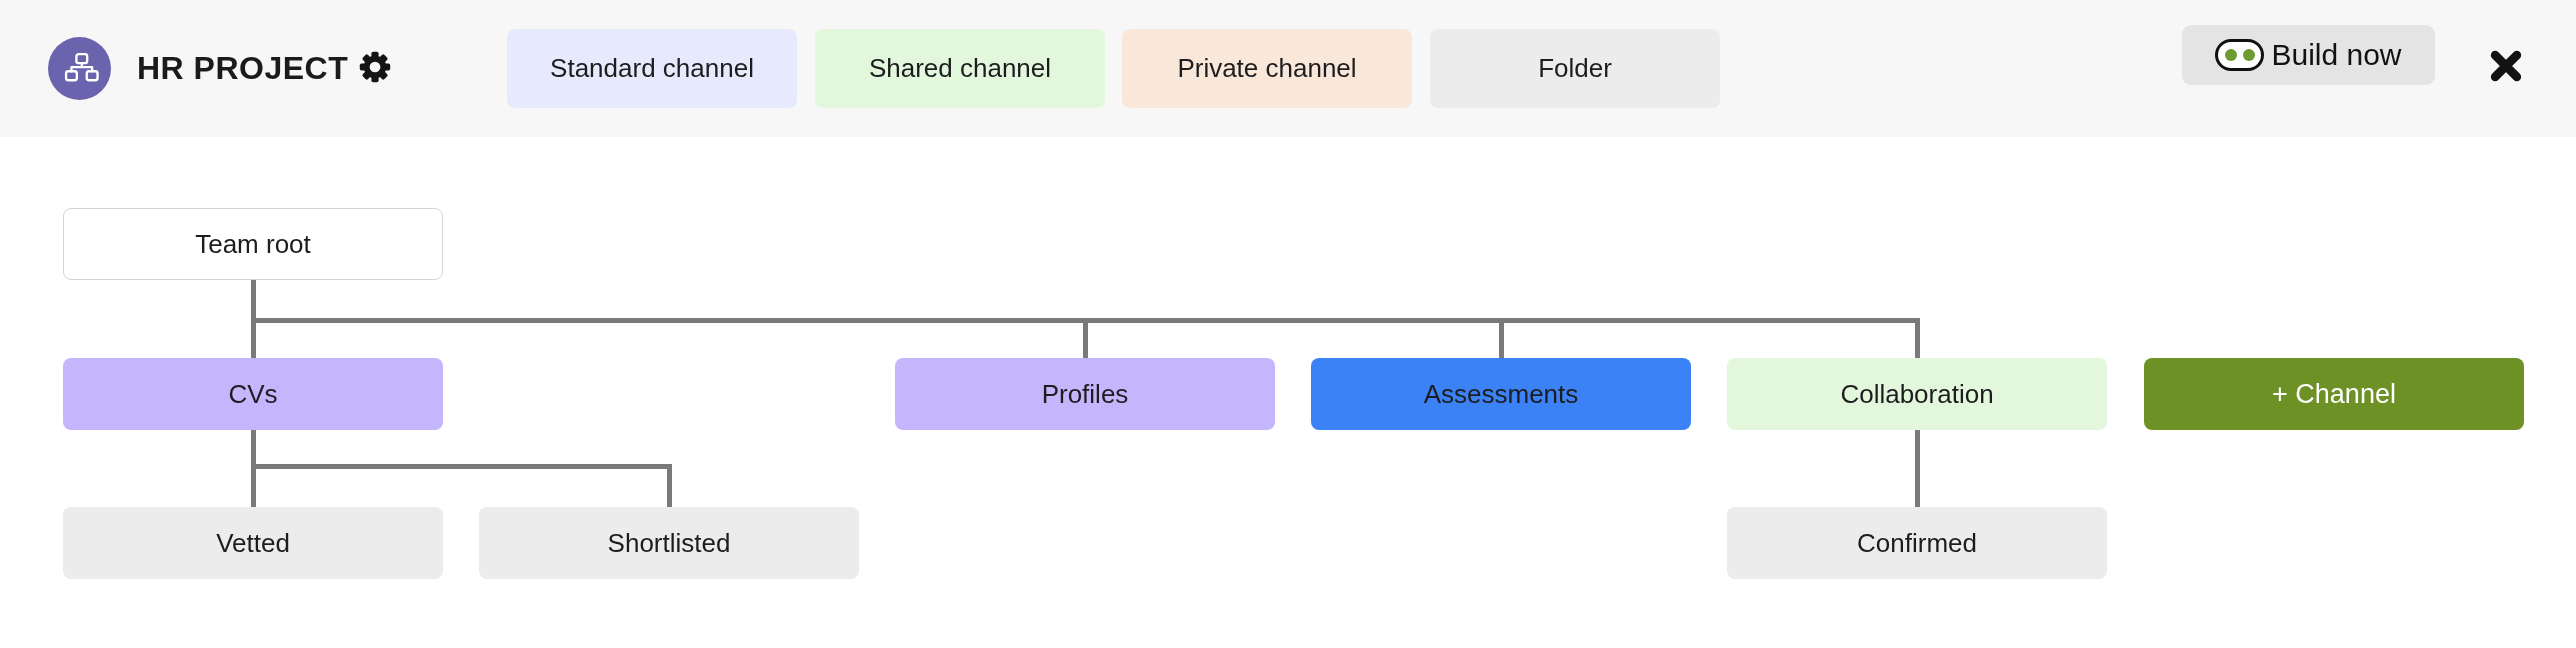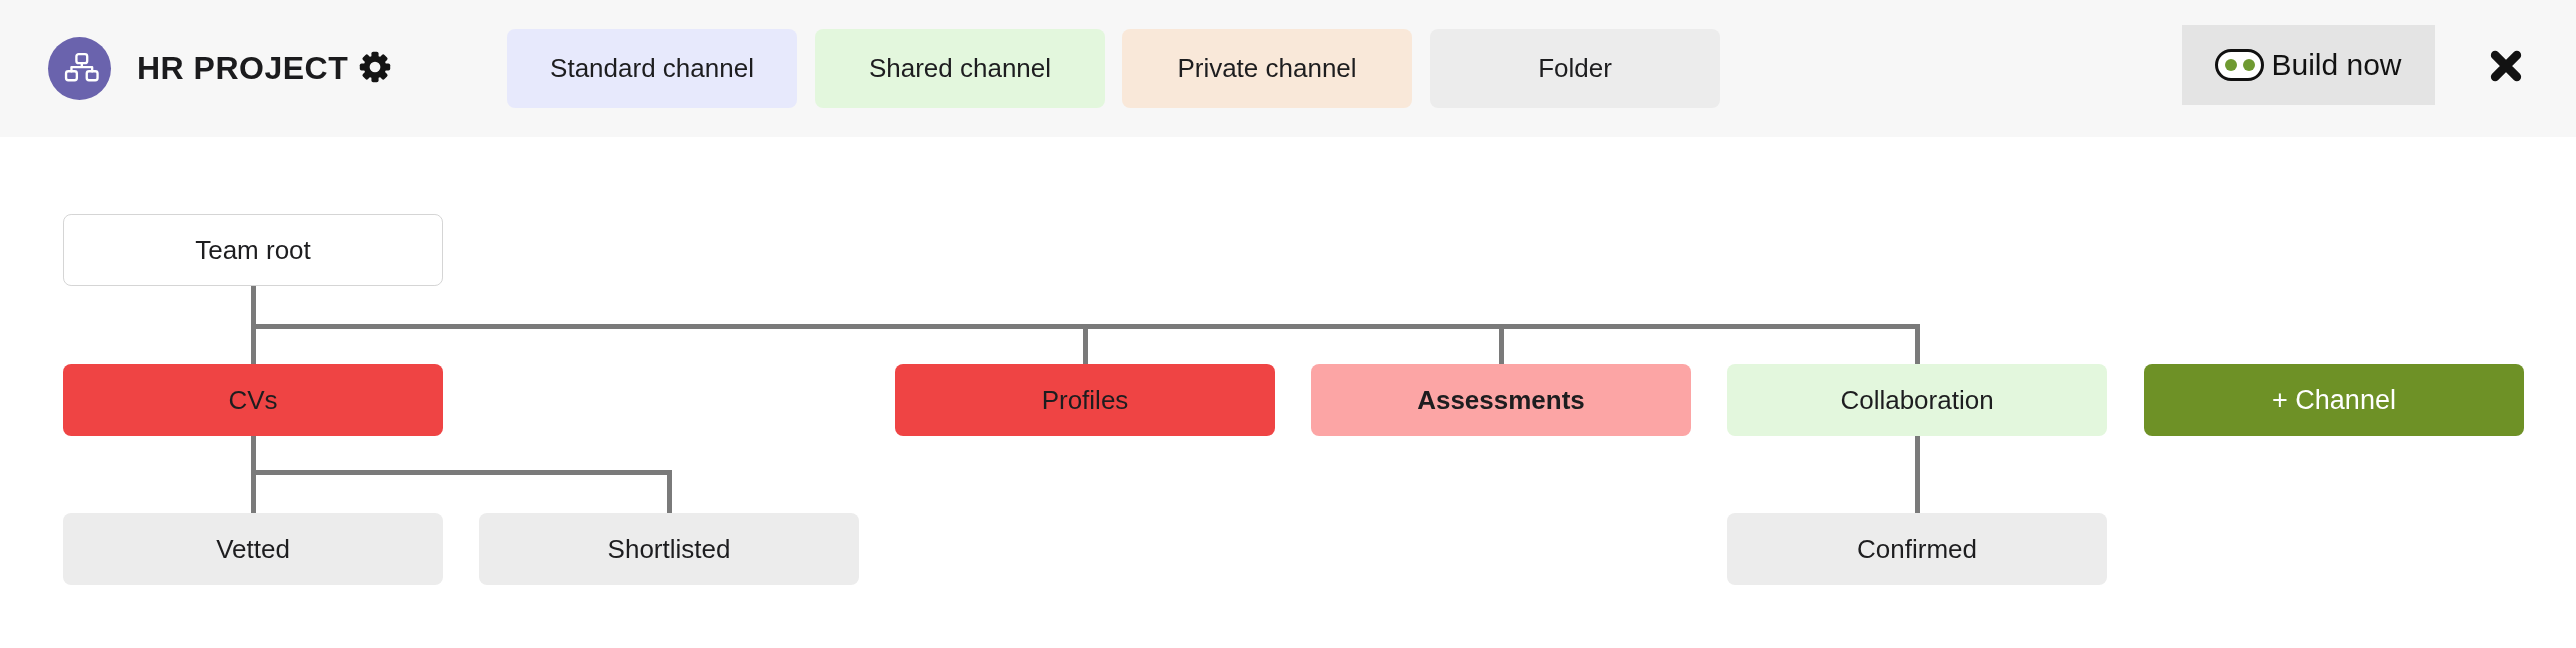--- a/index.html
+++ b/index.html
@@ -42,8 +42,8 @@
   .chip--folder   { left:1430px; background:#ececec; }
 
   .build {
-    position:absolute; left:2182px; top:25px; width:253px; height:80px;
-    border:none; border-radius:0; background:#e4e4e4;
+    position:absolute; left:2182px; top:25px; width:253px; height:60px;
+    border:none; border-radius:9px; background:#e4e4e4;
     display:flex; align-items:center; justify-content:center; gap:7px;
     font-family:inherit; font-size:30px; color:#121212; cursor:pointer;
   }

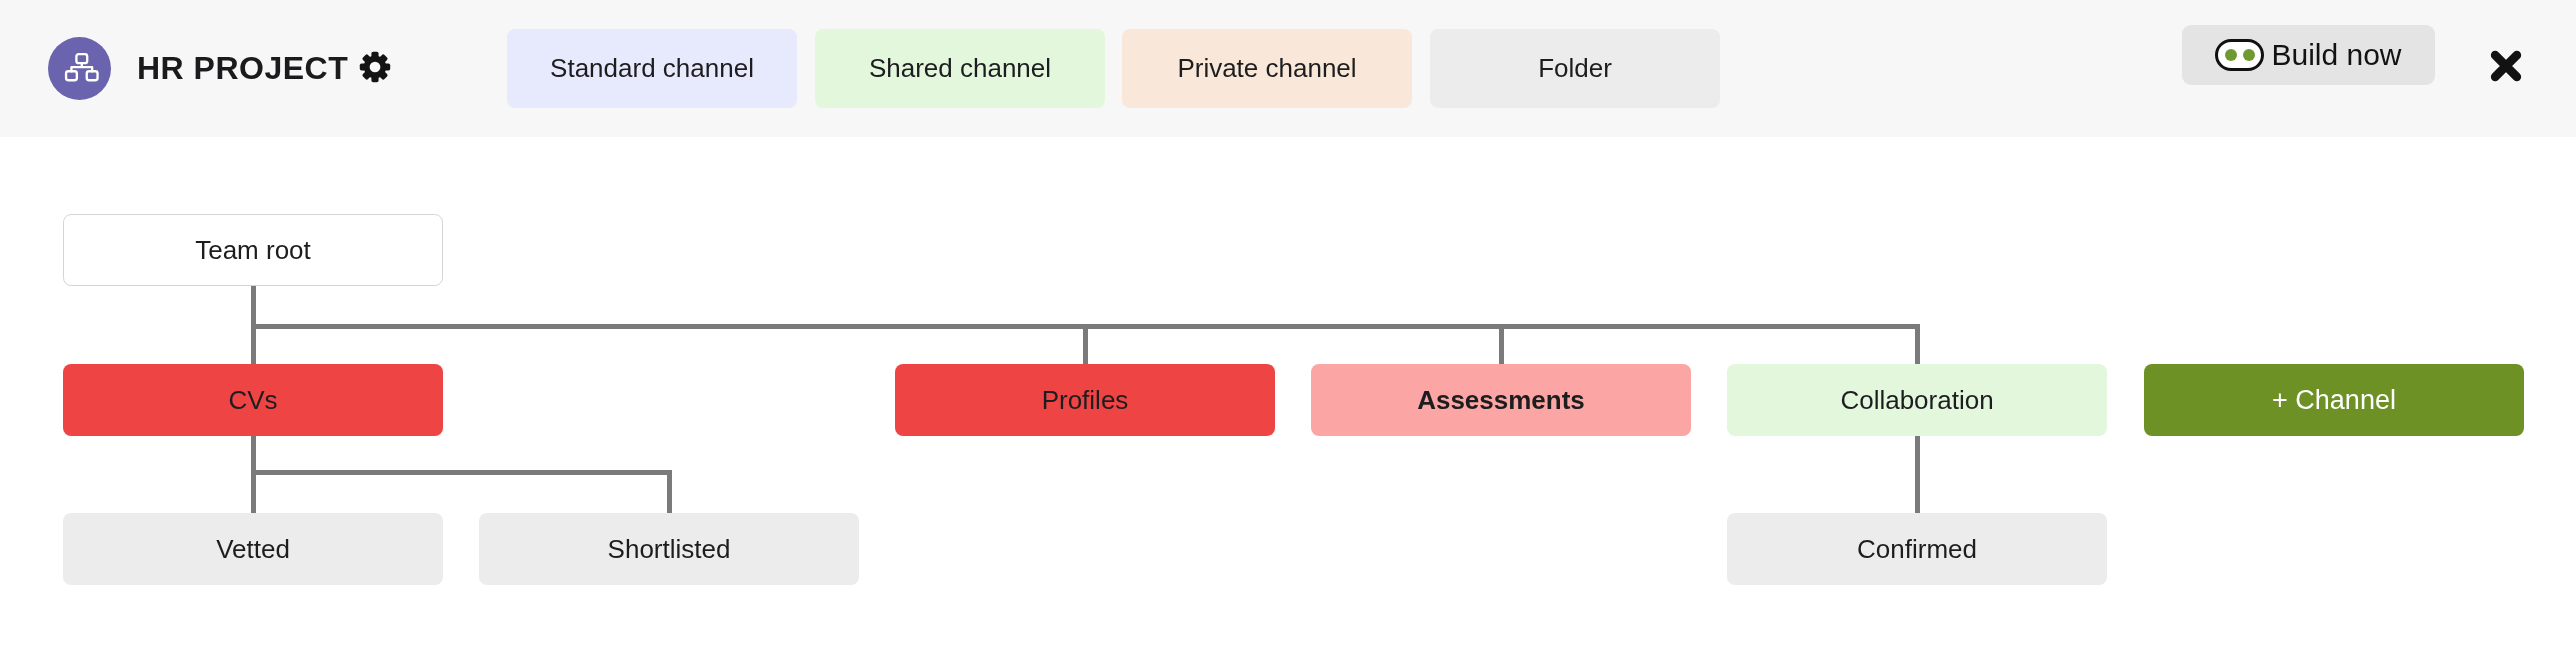--- a/index.html
+++ b/index.html
@@ -56,7 +56,7 @@
   .close { position:absolute; left:2487px; top:47px; width:38px; height:38px; cursor:pointer; }
 
   
-  .canvas { position:absolute; left:0; top:6px; width:2576px; height:498px; }
+  .canvas { position:absolute; left:0; top:0; width:2576px; height:498px; }
   .edge { position:absolute; background:#7a7a7a; }
 
   .node {

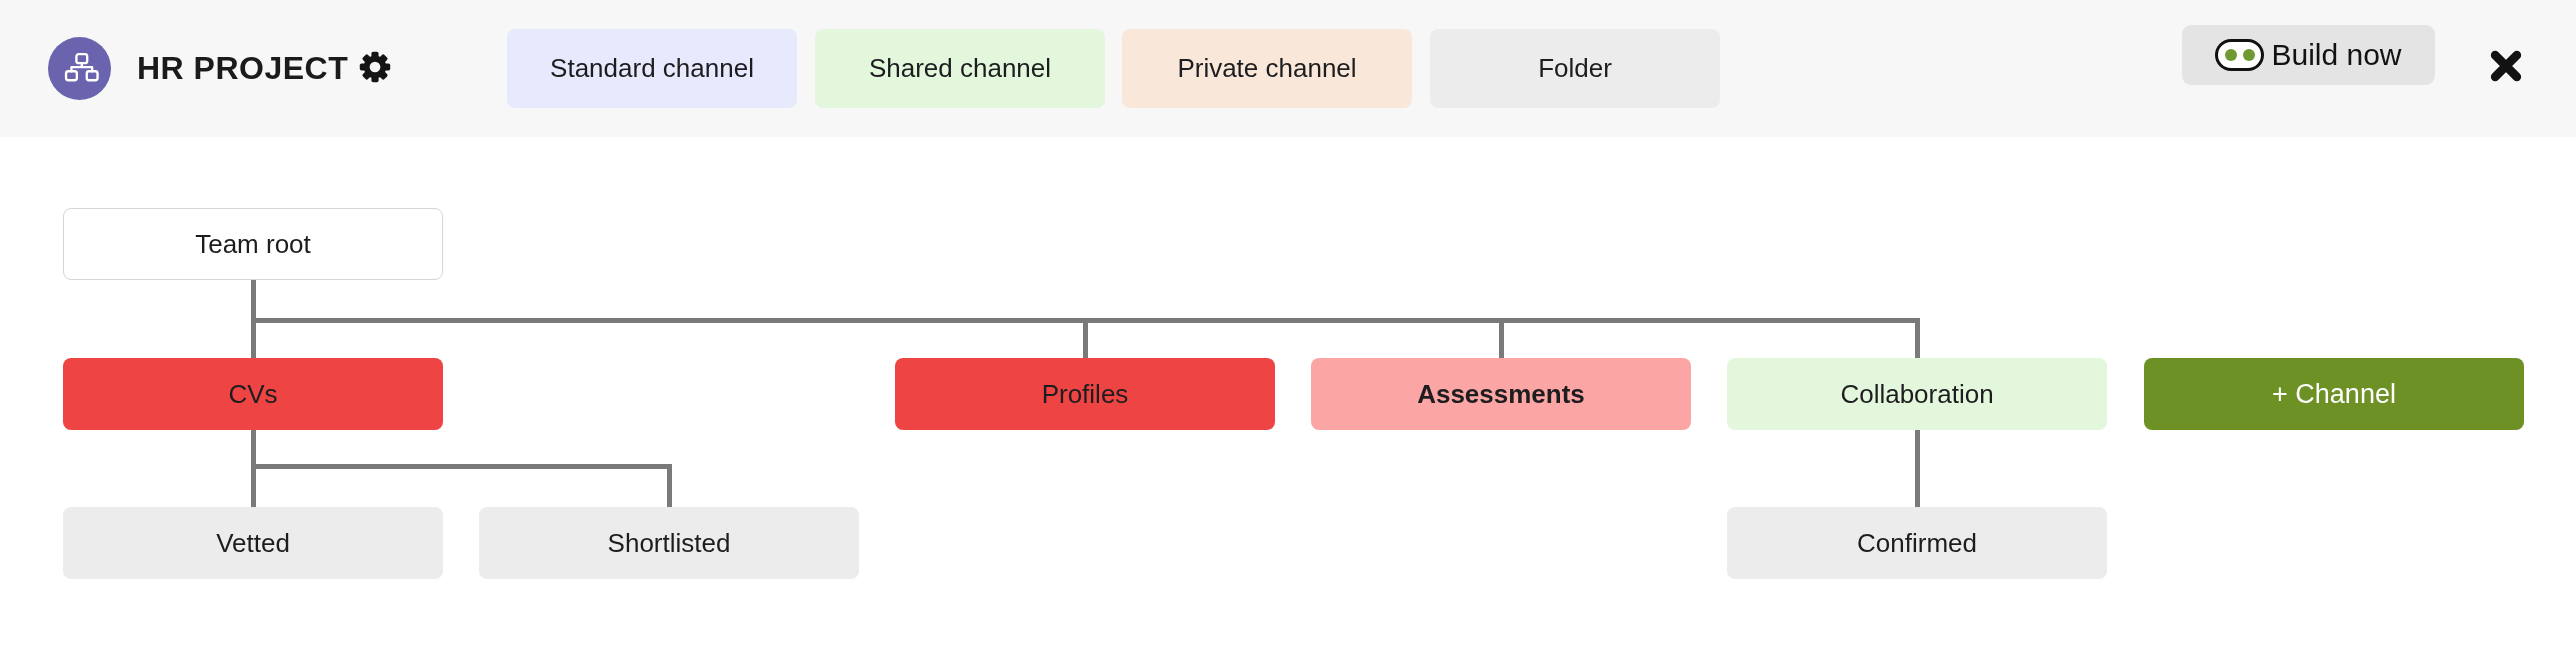--- a/index.html
+++ b/index.html
@@ -66,7 +66,7 @@
     font-size:26px; color:#1d1d1f; cursor:pointer;
   }
   .node--root     { background:#ffffff; border:1.8px solid #d5d5d5; }
-  .node--standard { background:#ef4444; }
+  .node--standard { background:#c4b5fd; }
   .node--shared   { background:#e3f7dd; }
   .node--private  { background:#fca5a5;font-weight:bold; }
   .node--folder   { background:#ececec; }

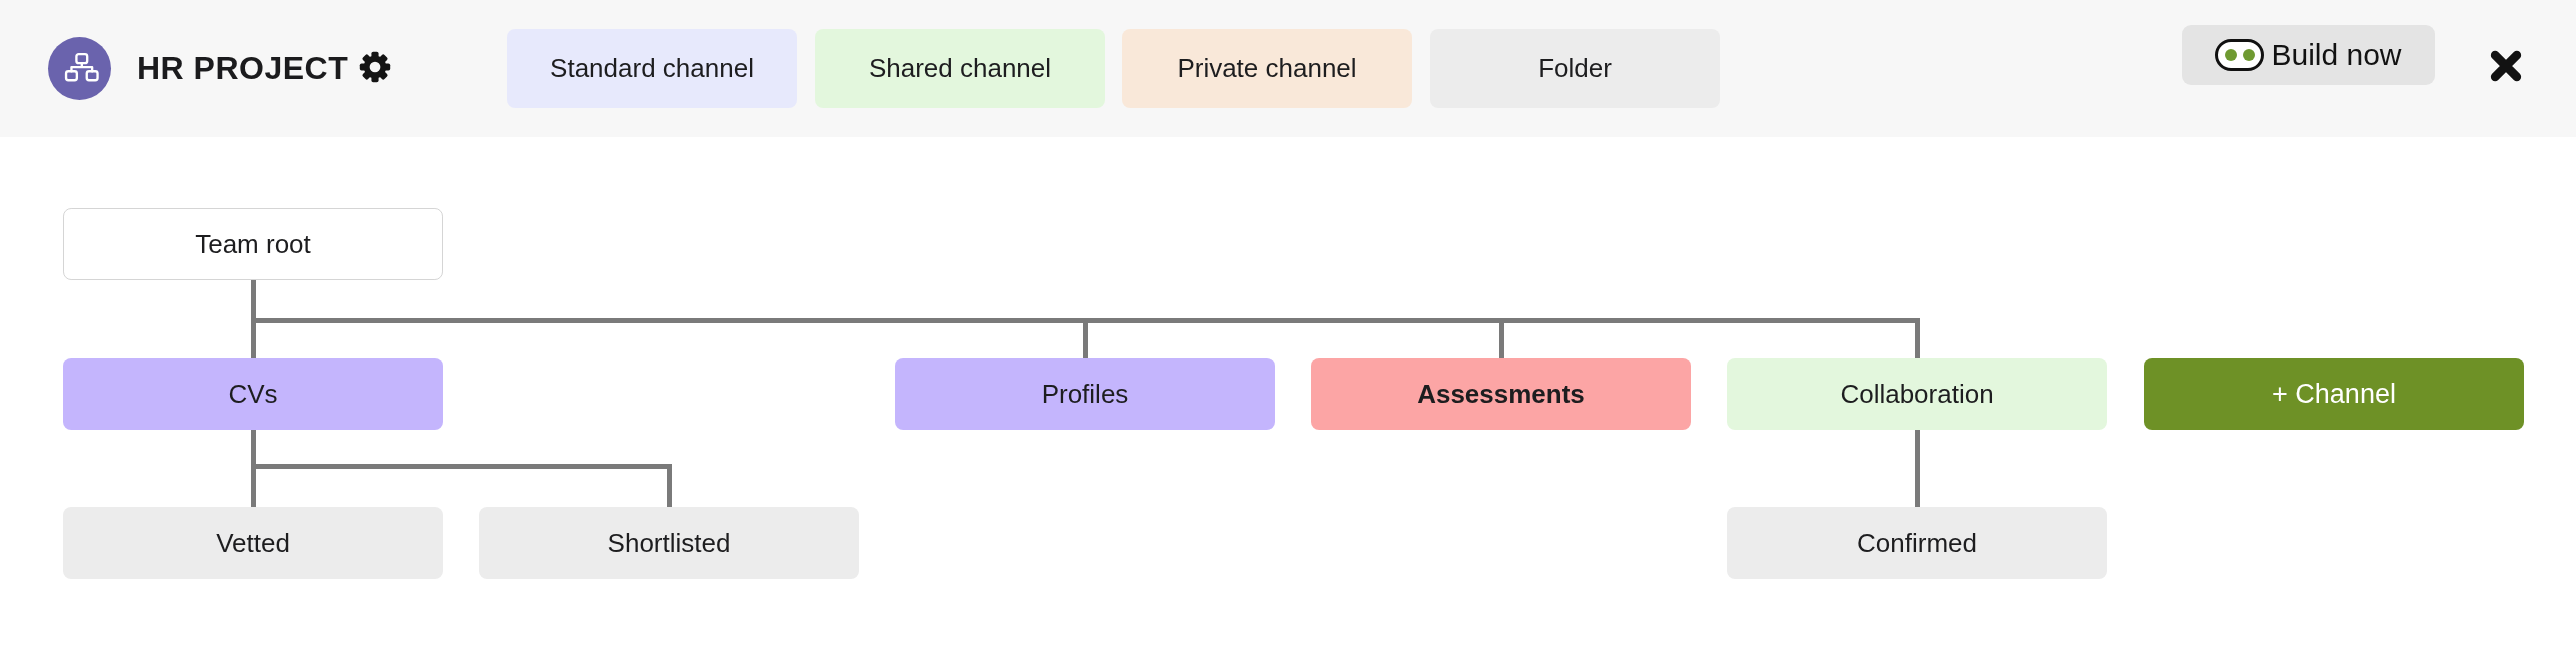--- a/index.html
+++ b/index.html
@@ -68,7 +68,7 @@
   .node--root     { background:#ffffff; border:1.8px solid #d5d5d5; }
   .node--standard { background:#c4b5fd; }
   .node--shared   { background:#e3f7dd; }
-  .node--private  { background:#fca5a5;font-weight:bold; }
+  .node--private  { background:#3b82f6; }
   .node--folder   { background:#ececec; }
   .node--add      { background:#6e9126; color:#ffffff; border:none; font-family:inherit; font-size:27px; }
 </style>

